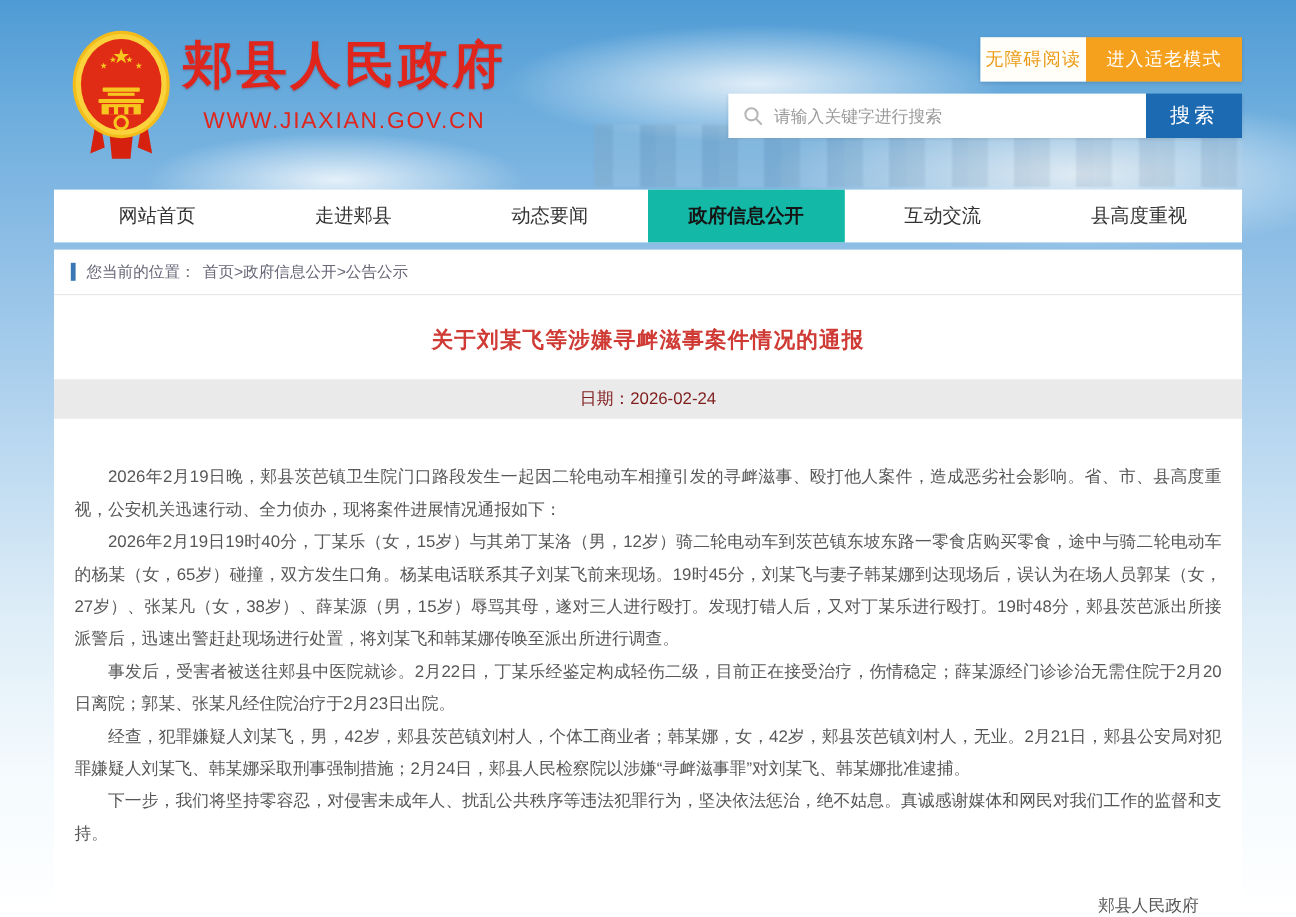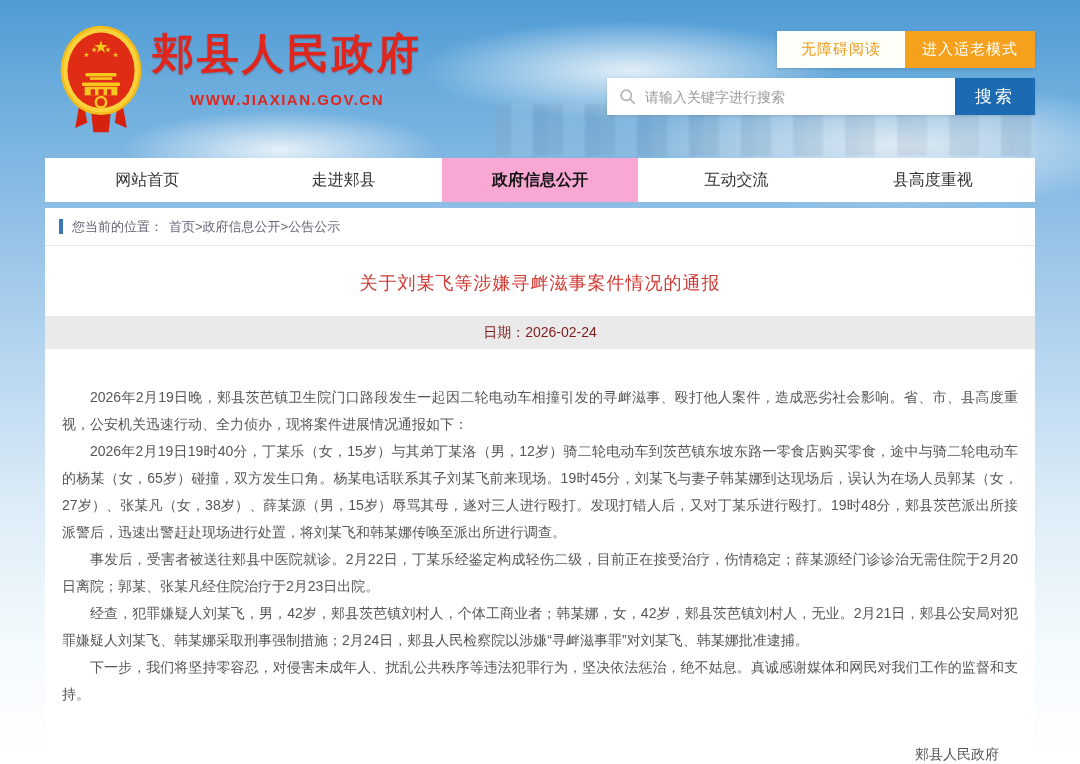--- a/index.html
+++ b/index.html
@@ -21,7 +21,7 @@
   .site-url { margin-top:9px; font-size:15px; font-weight:bold; color:#e0251c; letter-spacing:1.5px; }
 
   .top-buttons { position:absolute; top:31px; right:45px; display:flex; height:37px; box-shadow:0 1px 3px rgba(0,0,0,.15); }
-  .btn-access { width:128px; background:#fffef8; color:#ec9a16; font-size:15px; border:none; cursor:pointer;
+  .btn-access { width:88px; background:#fffef8; color:#ec9a16; font-size:15px; border:none; cursor:pointer;
     display:flex; align-items:center; justify-content:center; letter-spacing:1px; font-family:inherit; }
   .btn-elder { width:130px; background:#f5a11d; color:#ffffff; font-size:15px; border:none; cursor:pointer;
     display:flex; align-items:center; justify-content:center; letter-spacing:1px; font-family:inherit; }

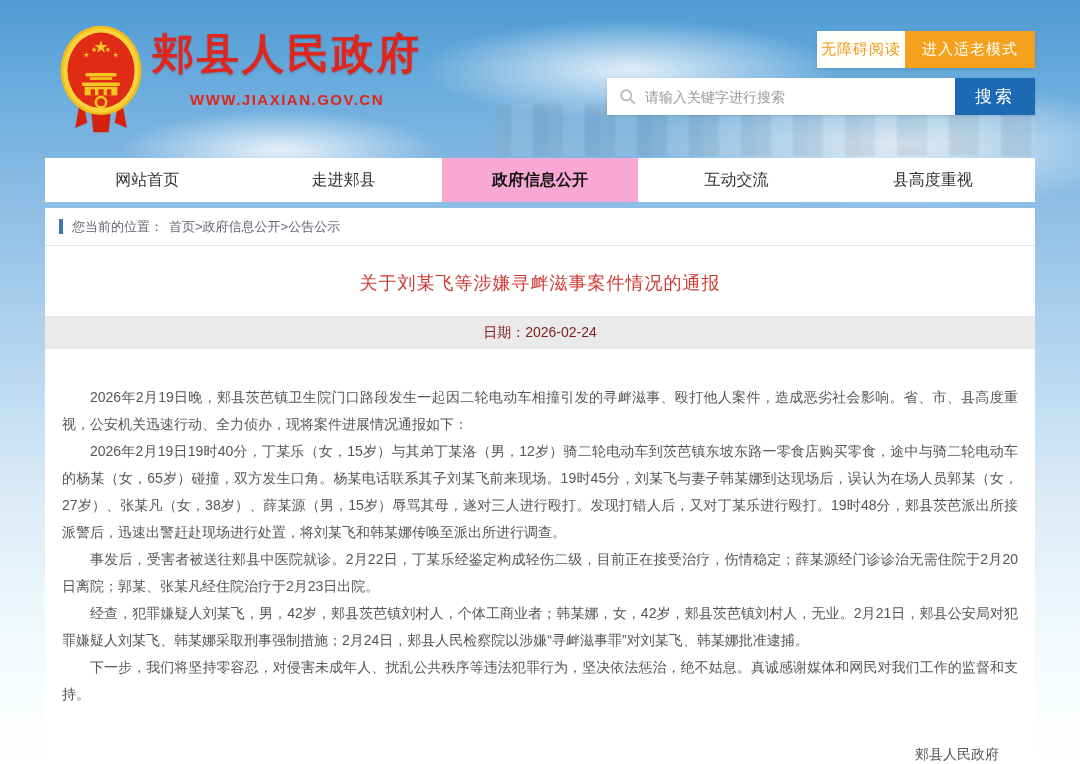--- a/index.html
+++ b/index.html
@@ -18,7 +18,7 @@
   .logo { position:absolute; left:58px; top:22px; width:86px; height:114px; }
   .brand { position:absolute; left:152px; top:26px; text-align:center; }
   .site-name { font-size:42px; font-weight:bold; color:#e0251c; letter-spacing:3px; text-shadow:0 1px 2px rgba(110,0,0,.3); }
-  .site-url { margin-top:9px; font-size:15px; font-weight:bold; color:#e0251c; letter-spacing:1.5px; }
+  .site-url { margin-top:9px; font-size:19px; font-weight:normal; color:#e0251c; letter-spacing:1.5px; }
 
   .top-buttons { position:absolute; top:31px; right:45px; display:flex; height:37px; box-shadow:0 1px 3px rgba(0,0,0,.15); }
   .btn-access { width:88px; background:#fffef8; color:#ec9a16; font-size:15px; border:none; cursor:pointer;

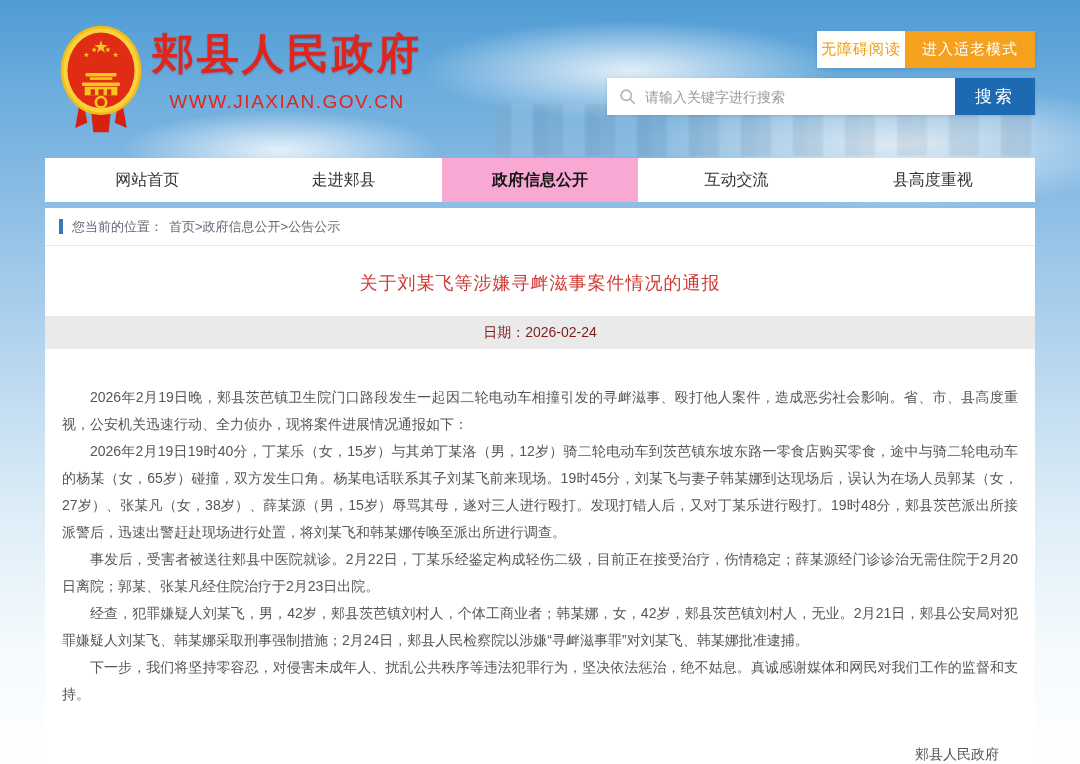--- a/index.html
+++ b/index.html
@@ -116,6 +116,7 @@
 <div class="nav">
   <div class="nav-item">网站首页</div>
   <div class="nav-item">走进郏县</div>
+  <div class="nav-item">动态要闻</div>
   <div class="nav-item active">政府信息公开</div>
   <div class="nav-item">互动交流</div>
   <div class="nav-item">县高度重视</div>

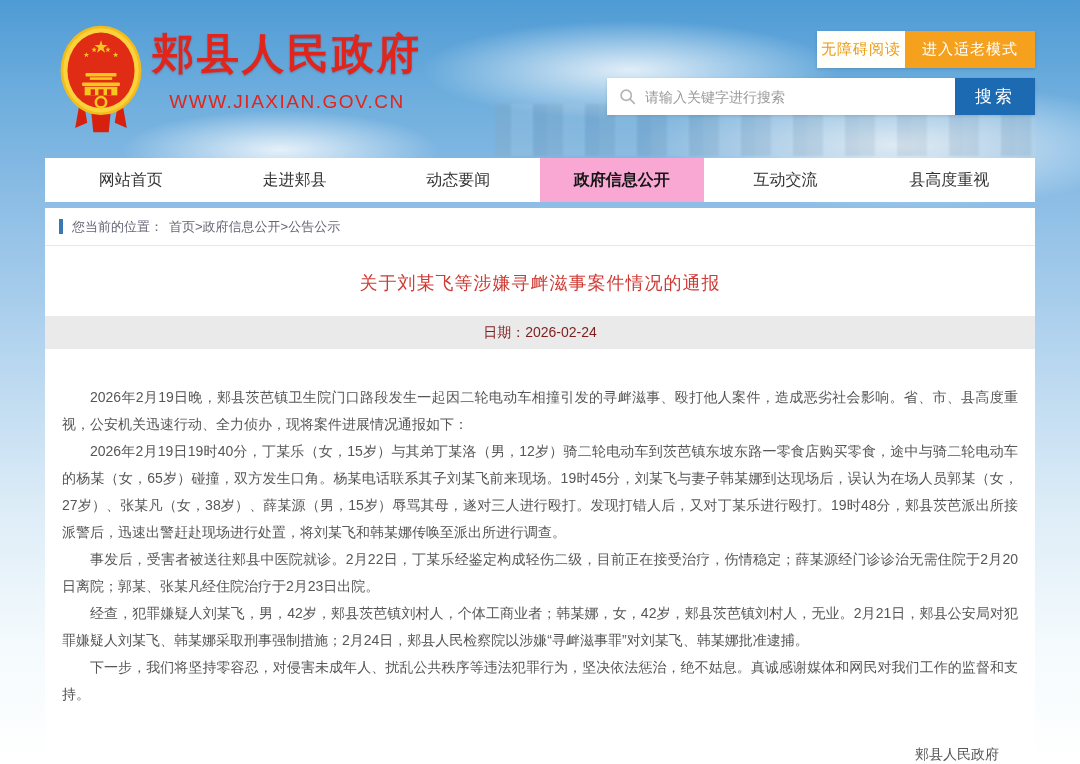--- a/index.html
+++ b/index.html
@@ -36,7 +36,7 @@
   
   .nav { position:absolute; top:158px; left:45px; width:990px; height:44px; background:#ffffff; display:flex; padding:0 4px; }
   .nav-item { flex:1; display:flex; align-items:center; justify-content:center; font-size:16px; color:#333; cursor:pointer; }
-  .nav-item.active { background:#f9a8d4; color:#151515; font-weight:600; }
+  .nav-item.active { background:#14b8a6; color:#151515; font-weight:600; }
 
   
   .panel { position:absolute; top:208px; left:45px; width:990px; height:556px; background:#ffffff; }

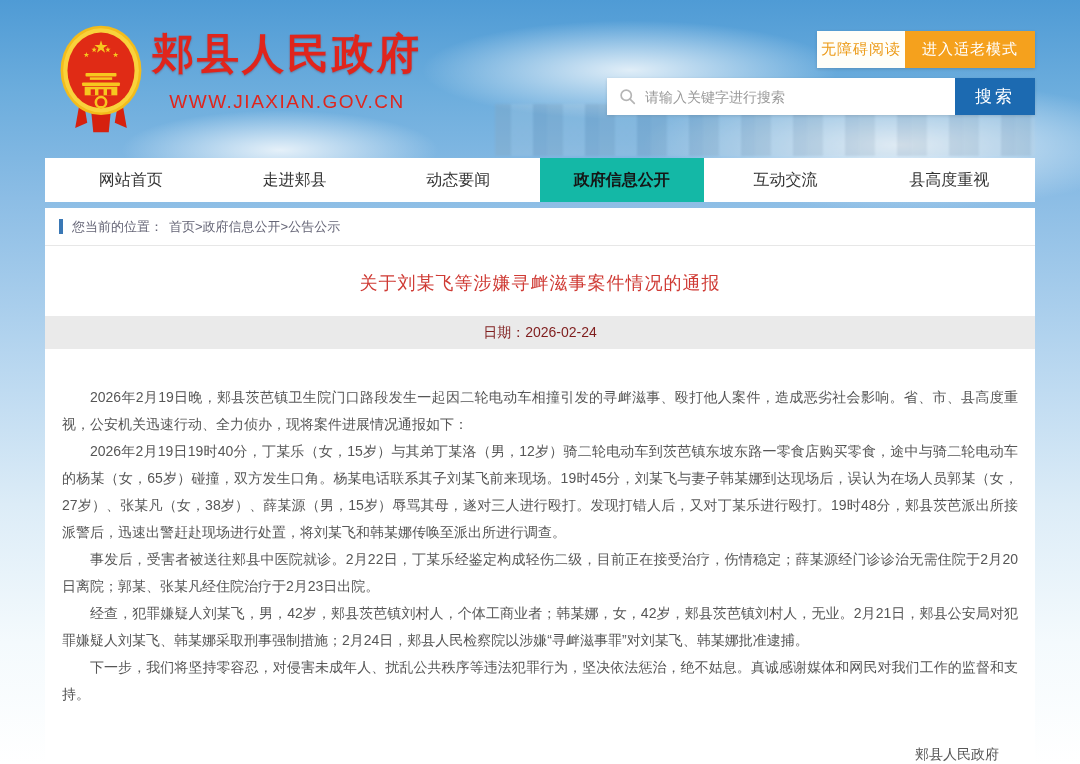--- a/index.html
+++ b/index.html
@@ -45,7 +45,7 @@
   .crumb-label { color:#667; margin-right:6px; }
   .crumb-path { color:#667; }
 
-  .article-title { margin-top:25px; text-align:center; font-size:18px; font-weight:normal; color:#cf3a34; letter-spacing:1px; }
+  .article-title { margin-top:25px; text-align:center; font-size:18px; font-weight:bold; color:#cf3a34; letter-spacing:1px; }
   .date-bar { margin-top:21px; height:33px; background:#eaeaea; display:flex; align-items:center; justify-content:center; font-size:14px; color:#7f1d1d; }
 
   .article-body { padding:35px 17px 0; }

